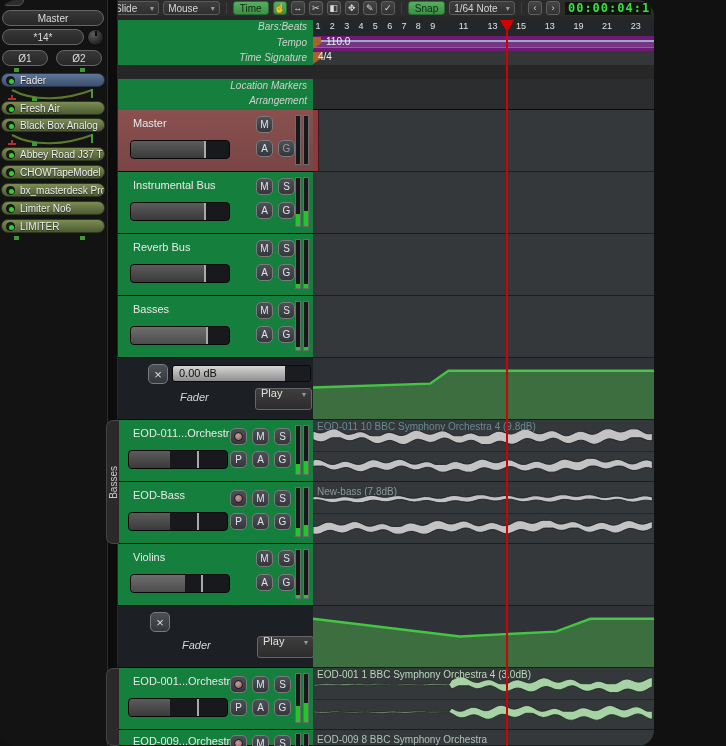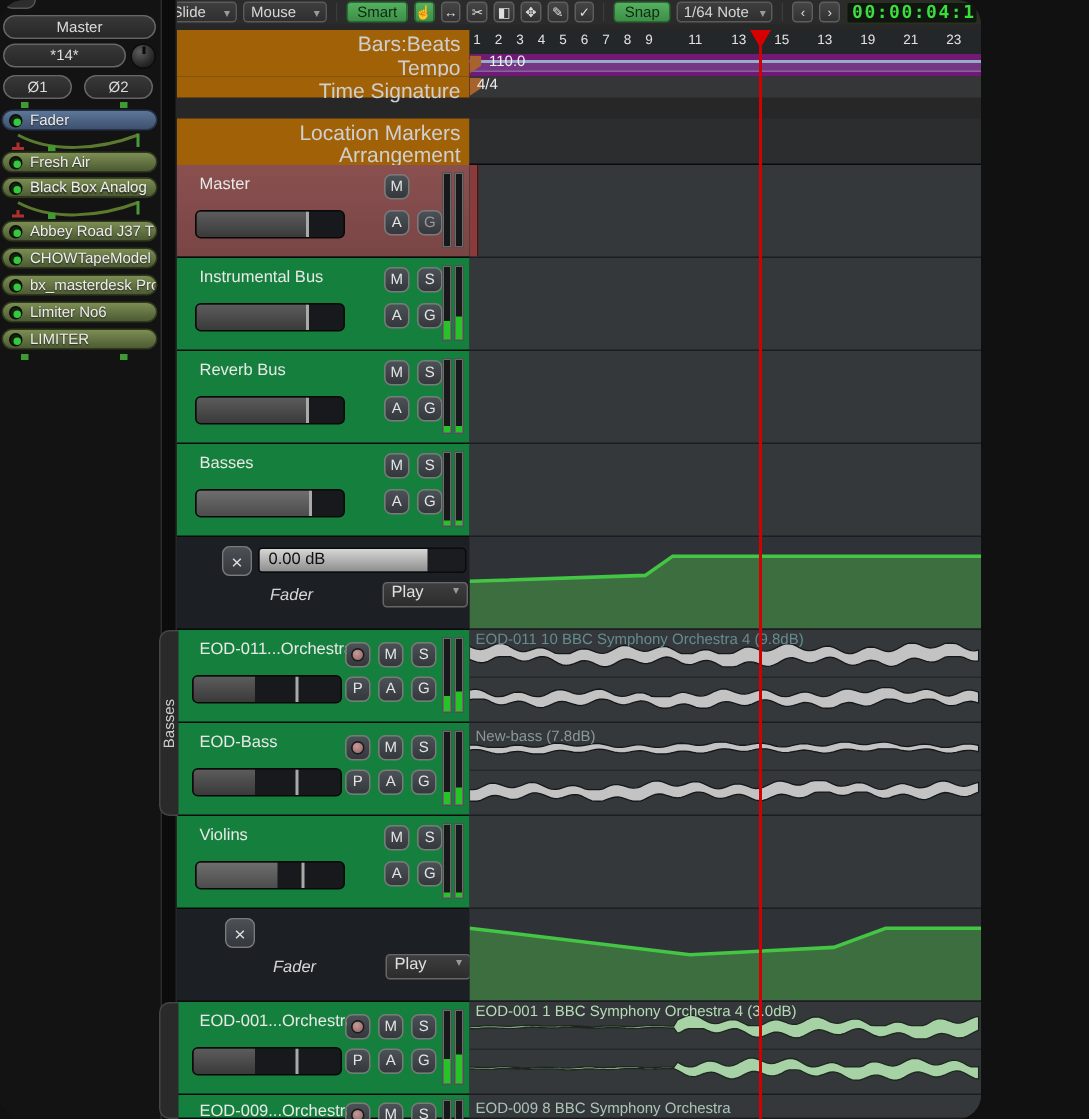--- a/index.html
+++ b/index.html
@@ -119,7 +119,7 @@
       <span class="car">▾</span>
     </div>
     <div class="sep"></div>
-    <div class="gbtn">Smart</div>
+    <div class="gbtn">Time</div>
     <div class="tbtn-sm active">☝</div>
     <div class="tbtn-sm">↔</div>
     <div class="tbtn-sm">✂</div>

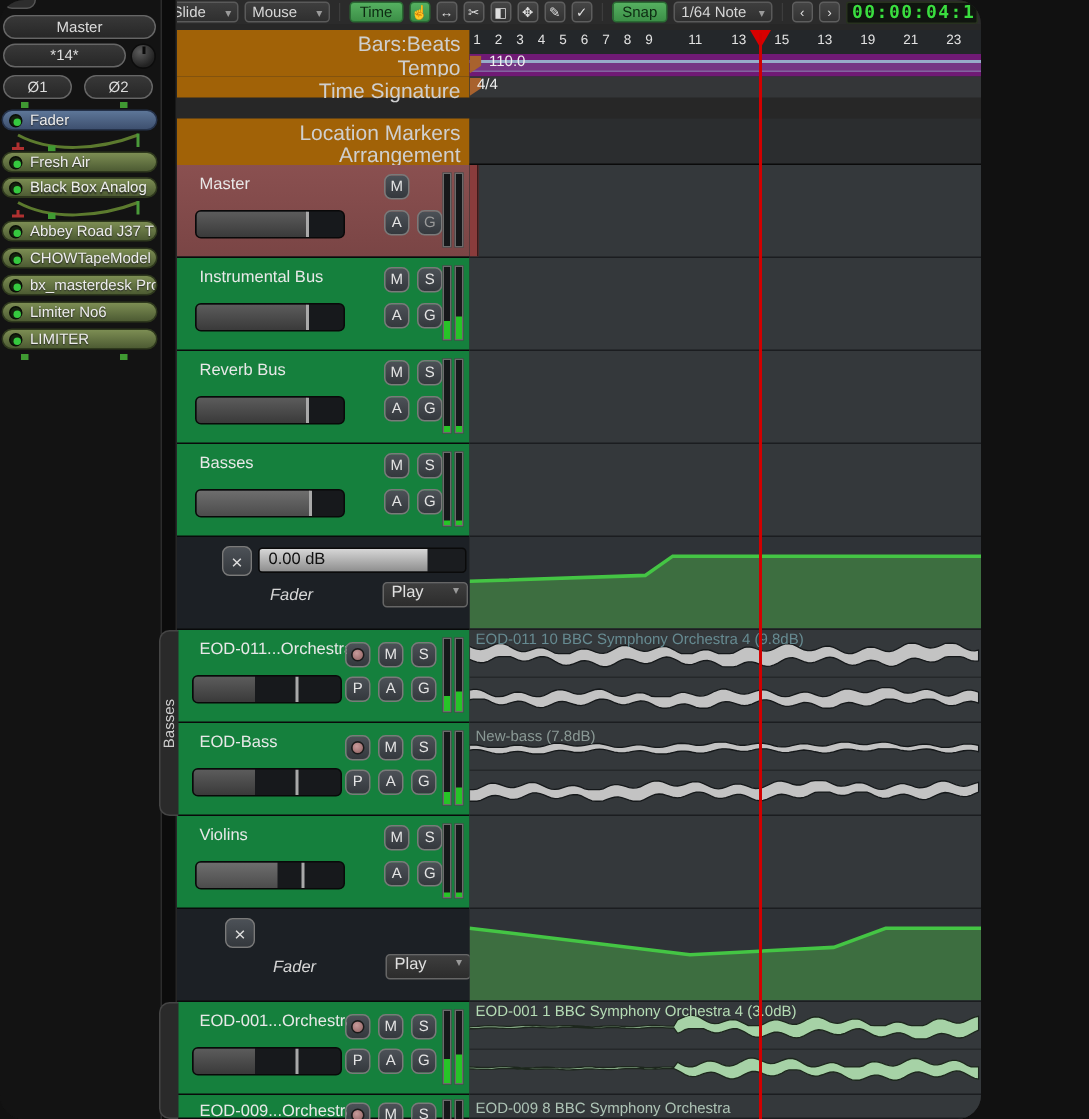--- a/index.html
+++ b/index.html
@@ -43,7 +43,7 @@
   
   #editor{position:absolute;left:118px;top:16px;right:0;bottom:0;background:#272727;}
   .row{position:absolute;left:0;right:0;display:flex;}
-  .rlab{width:195px;color:#cfcfcf;font-size:14px;text-align:right;padding:1px 6px 0 0;background:#a16207;}
+  .rlab{width:195px;color:#cfcfcf;font-size:10px;text-align:right;padding:1px 6px 0 0;background:#15803d;font-style:italic;}
   .rtl{flex:1;position:relative;overflow:hidden;}
   .grid{background-image:repeating-linear-gradient(to right,rgba(175,180,183,.45) 0 1px,transparent 1px 14.33px);}
   .gridlite{background-image:repeating-linear-gradient(to right,rgba(160,165,168,.28) 0 1px,transparent 1px 14.33px);}

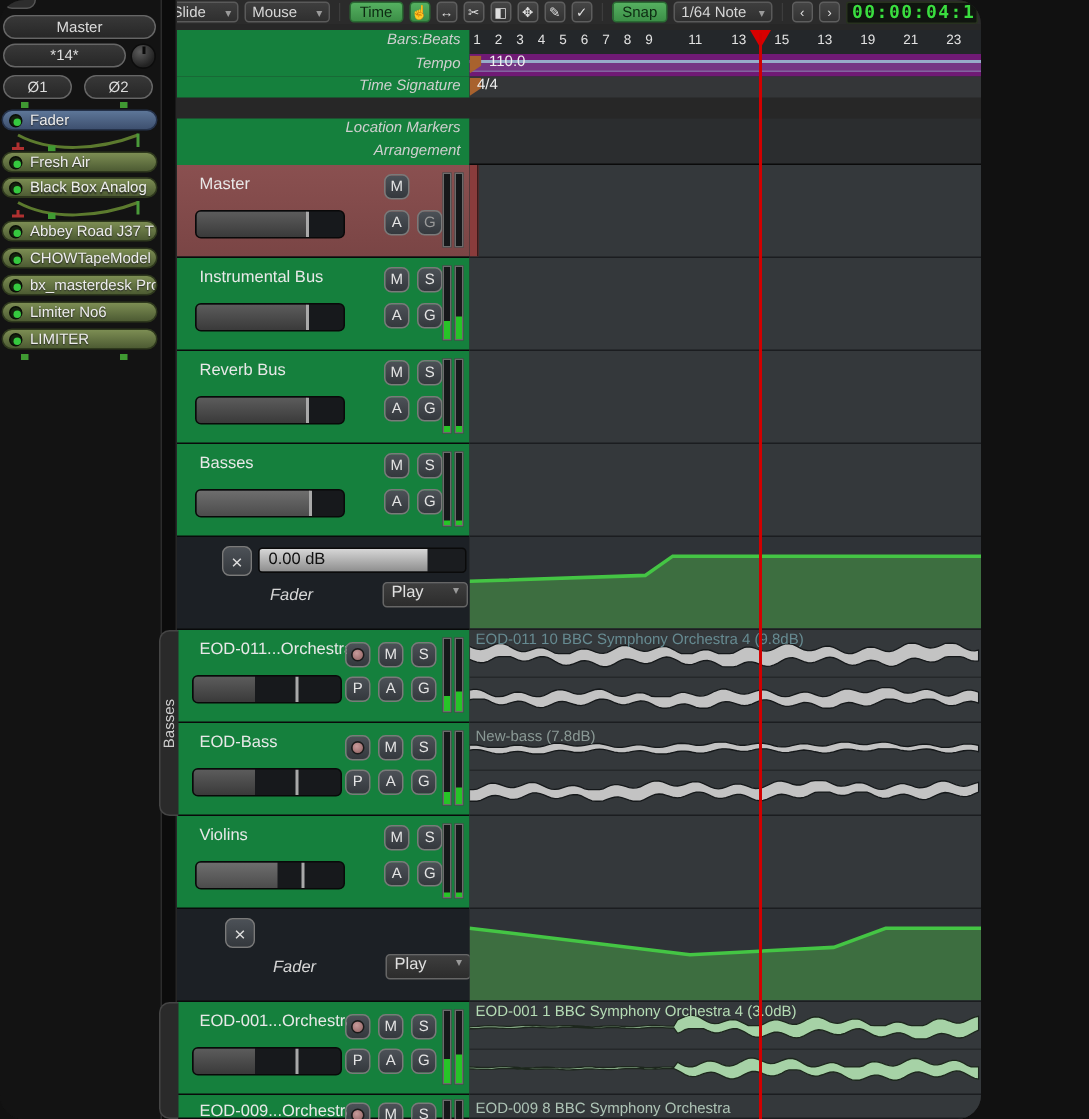--- a/index.html
+++ b/index.html
@@ -89,7 +89,7 @@
   .vtext{position:absolute;left:6px;top:1px;color:#101010;font-size:11px;z-index:2;}
   .ital{position:absolute;color:#d6d6d6;font-size:11px;font-style:italic;}
   .pdrop{position:absolute;height:17px;background:linear-gradient(#3e3e3e,#2c2c2c);border:1px solid #666;border-radius:3px;
-    color:#e0e0e0;font-size:11px;display:flex;align-items:flex-start;justify-content:space-between;padding:0 5px;}
+    color:#e0e0e0;font-size:11px;display:flex;align-items:flex-end;justify-content:space-between;padding:10px 5px;}
   .pdrop .car{font-size:8px;color:#999;}
 
   

